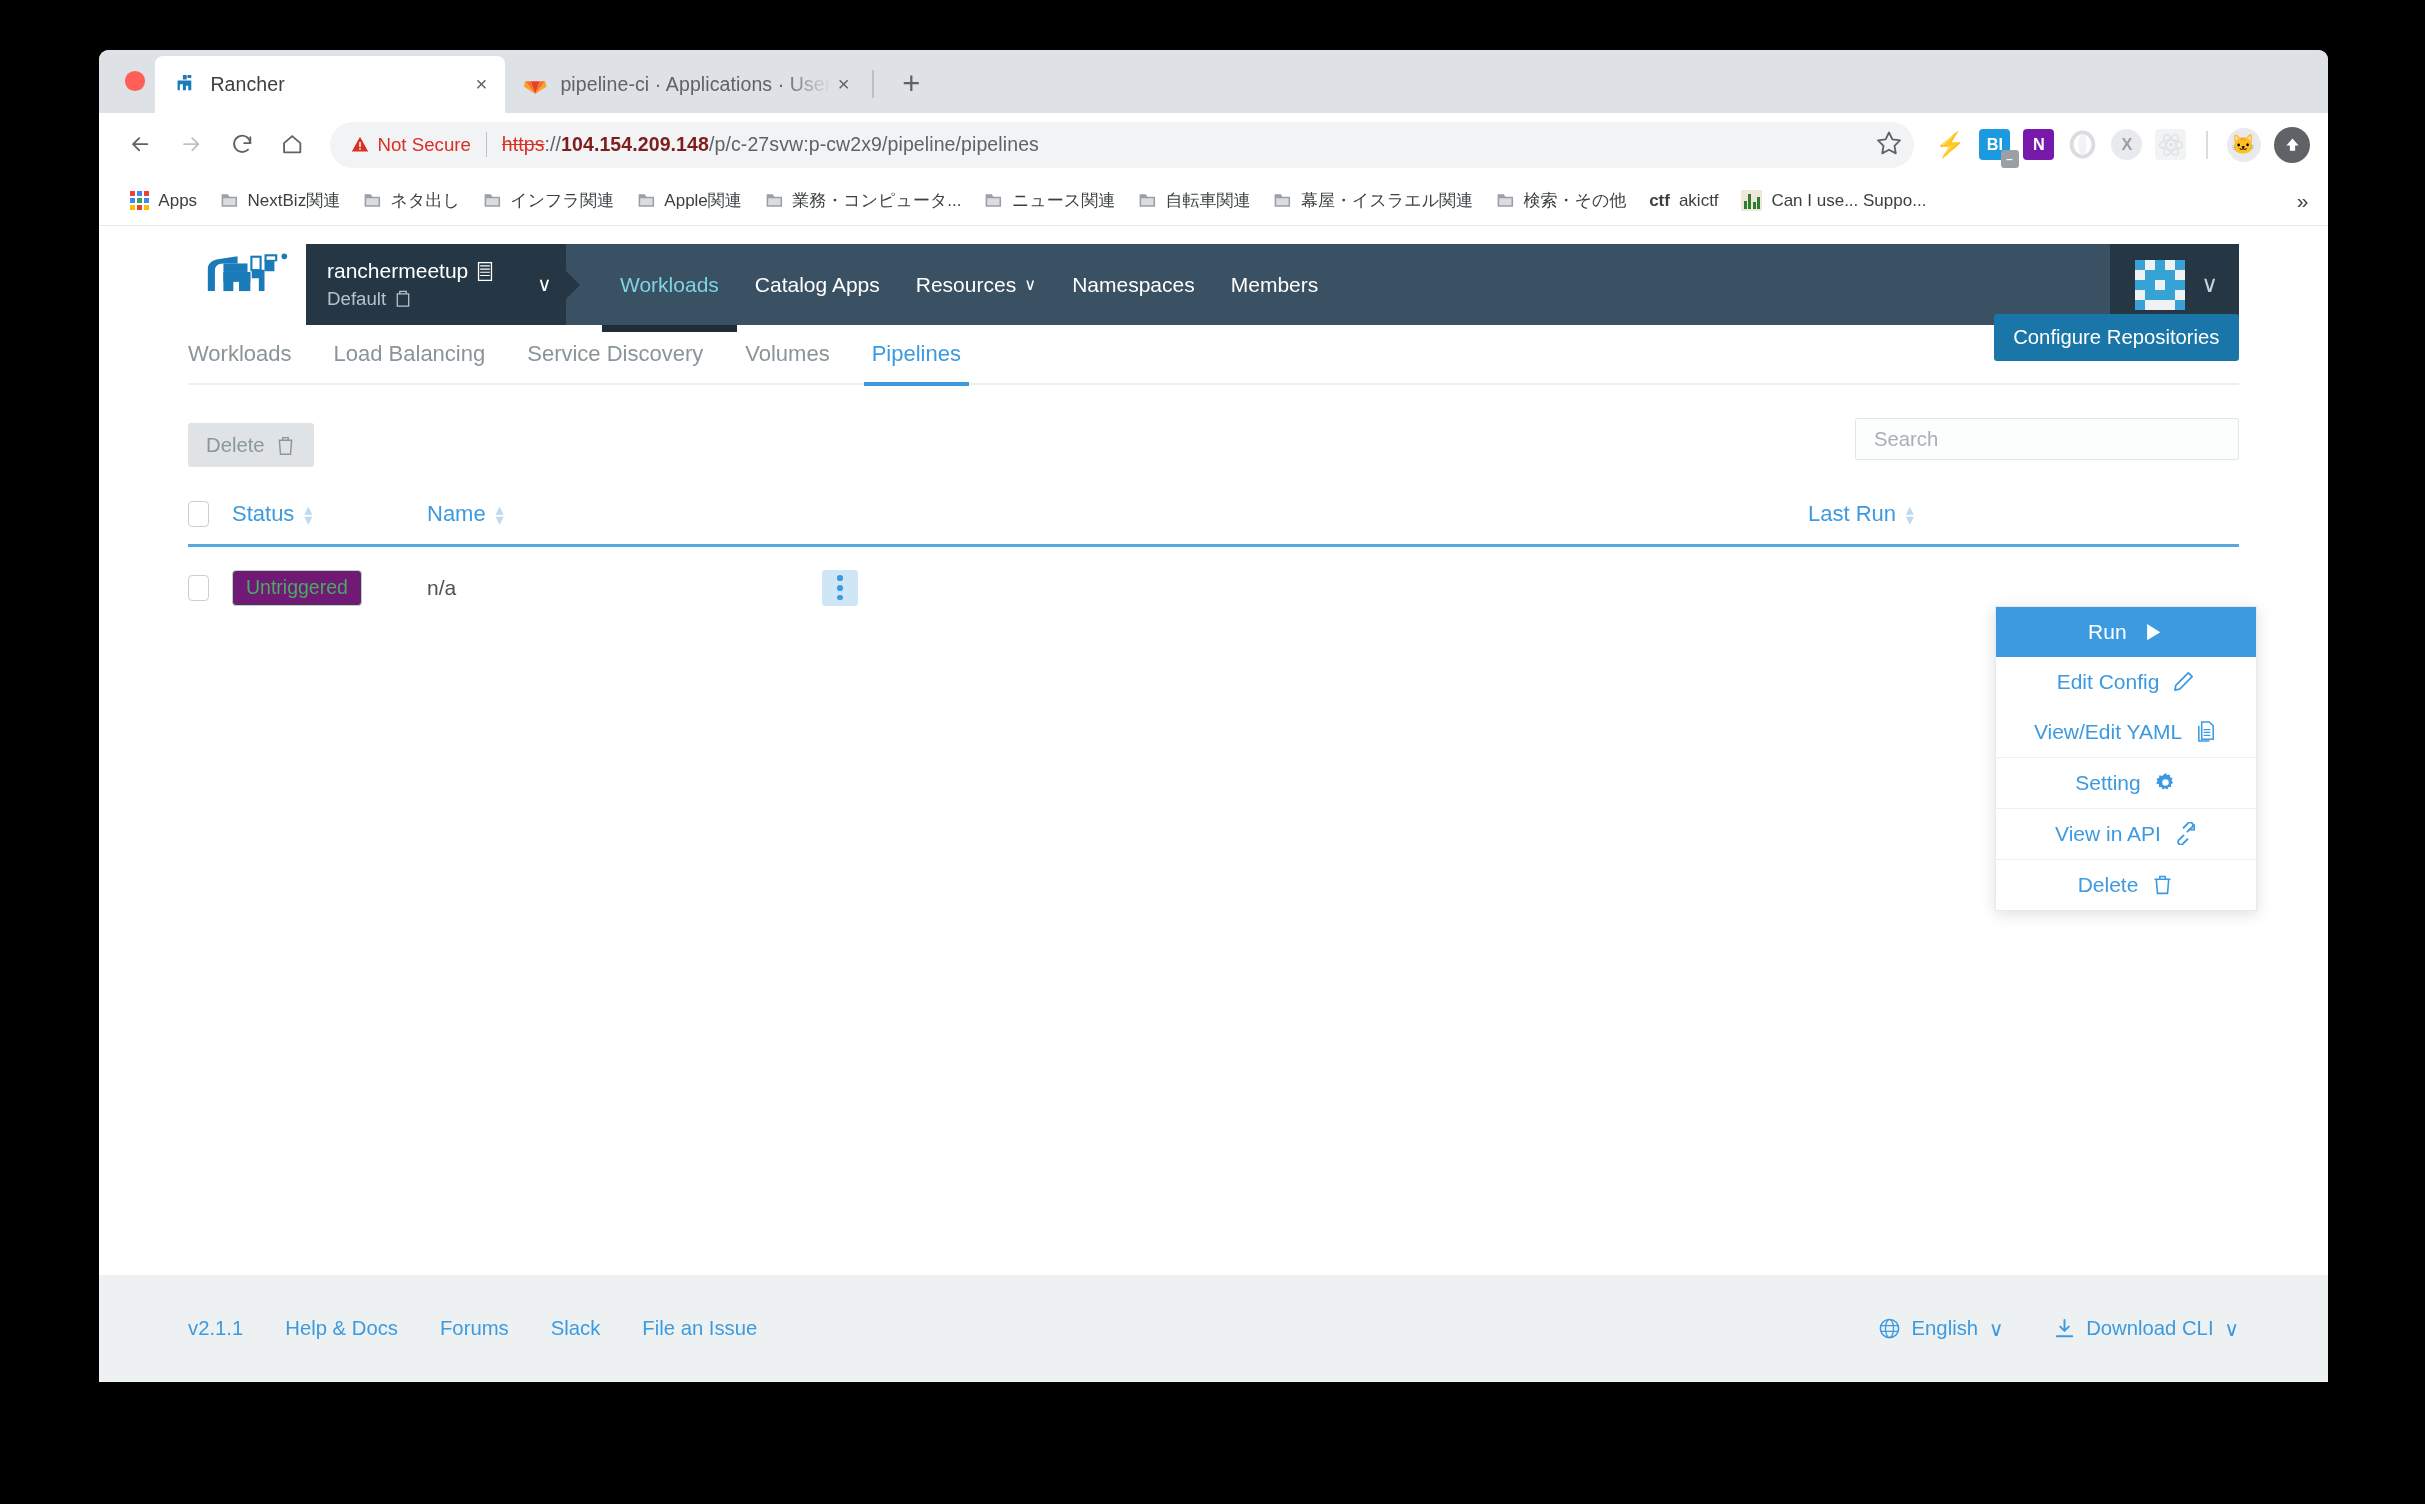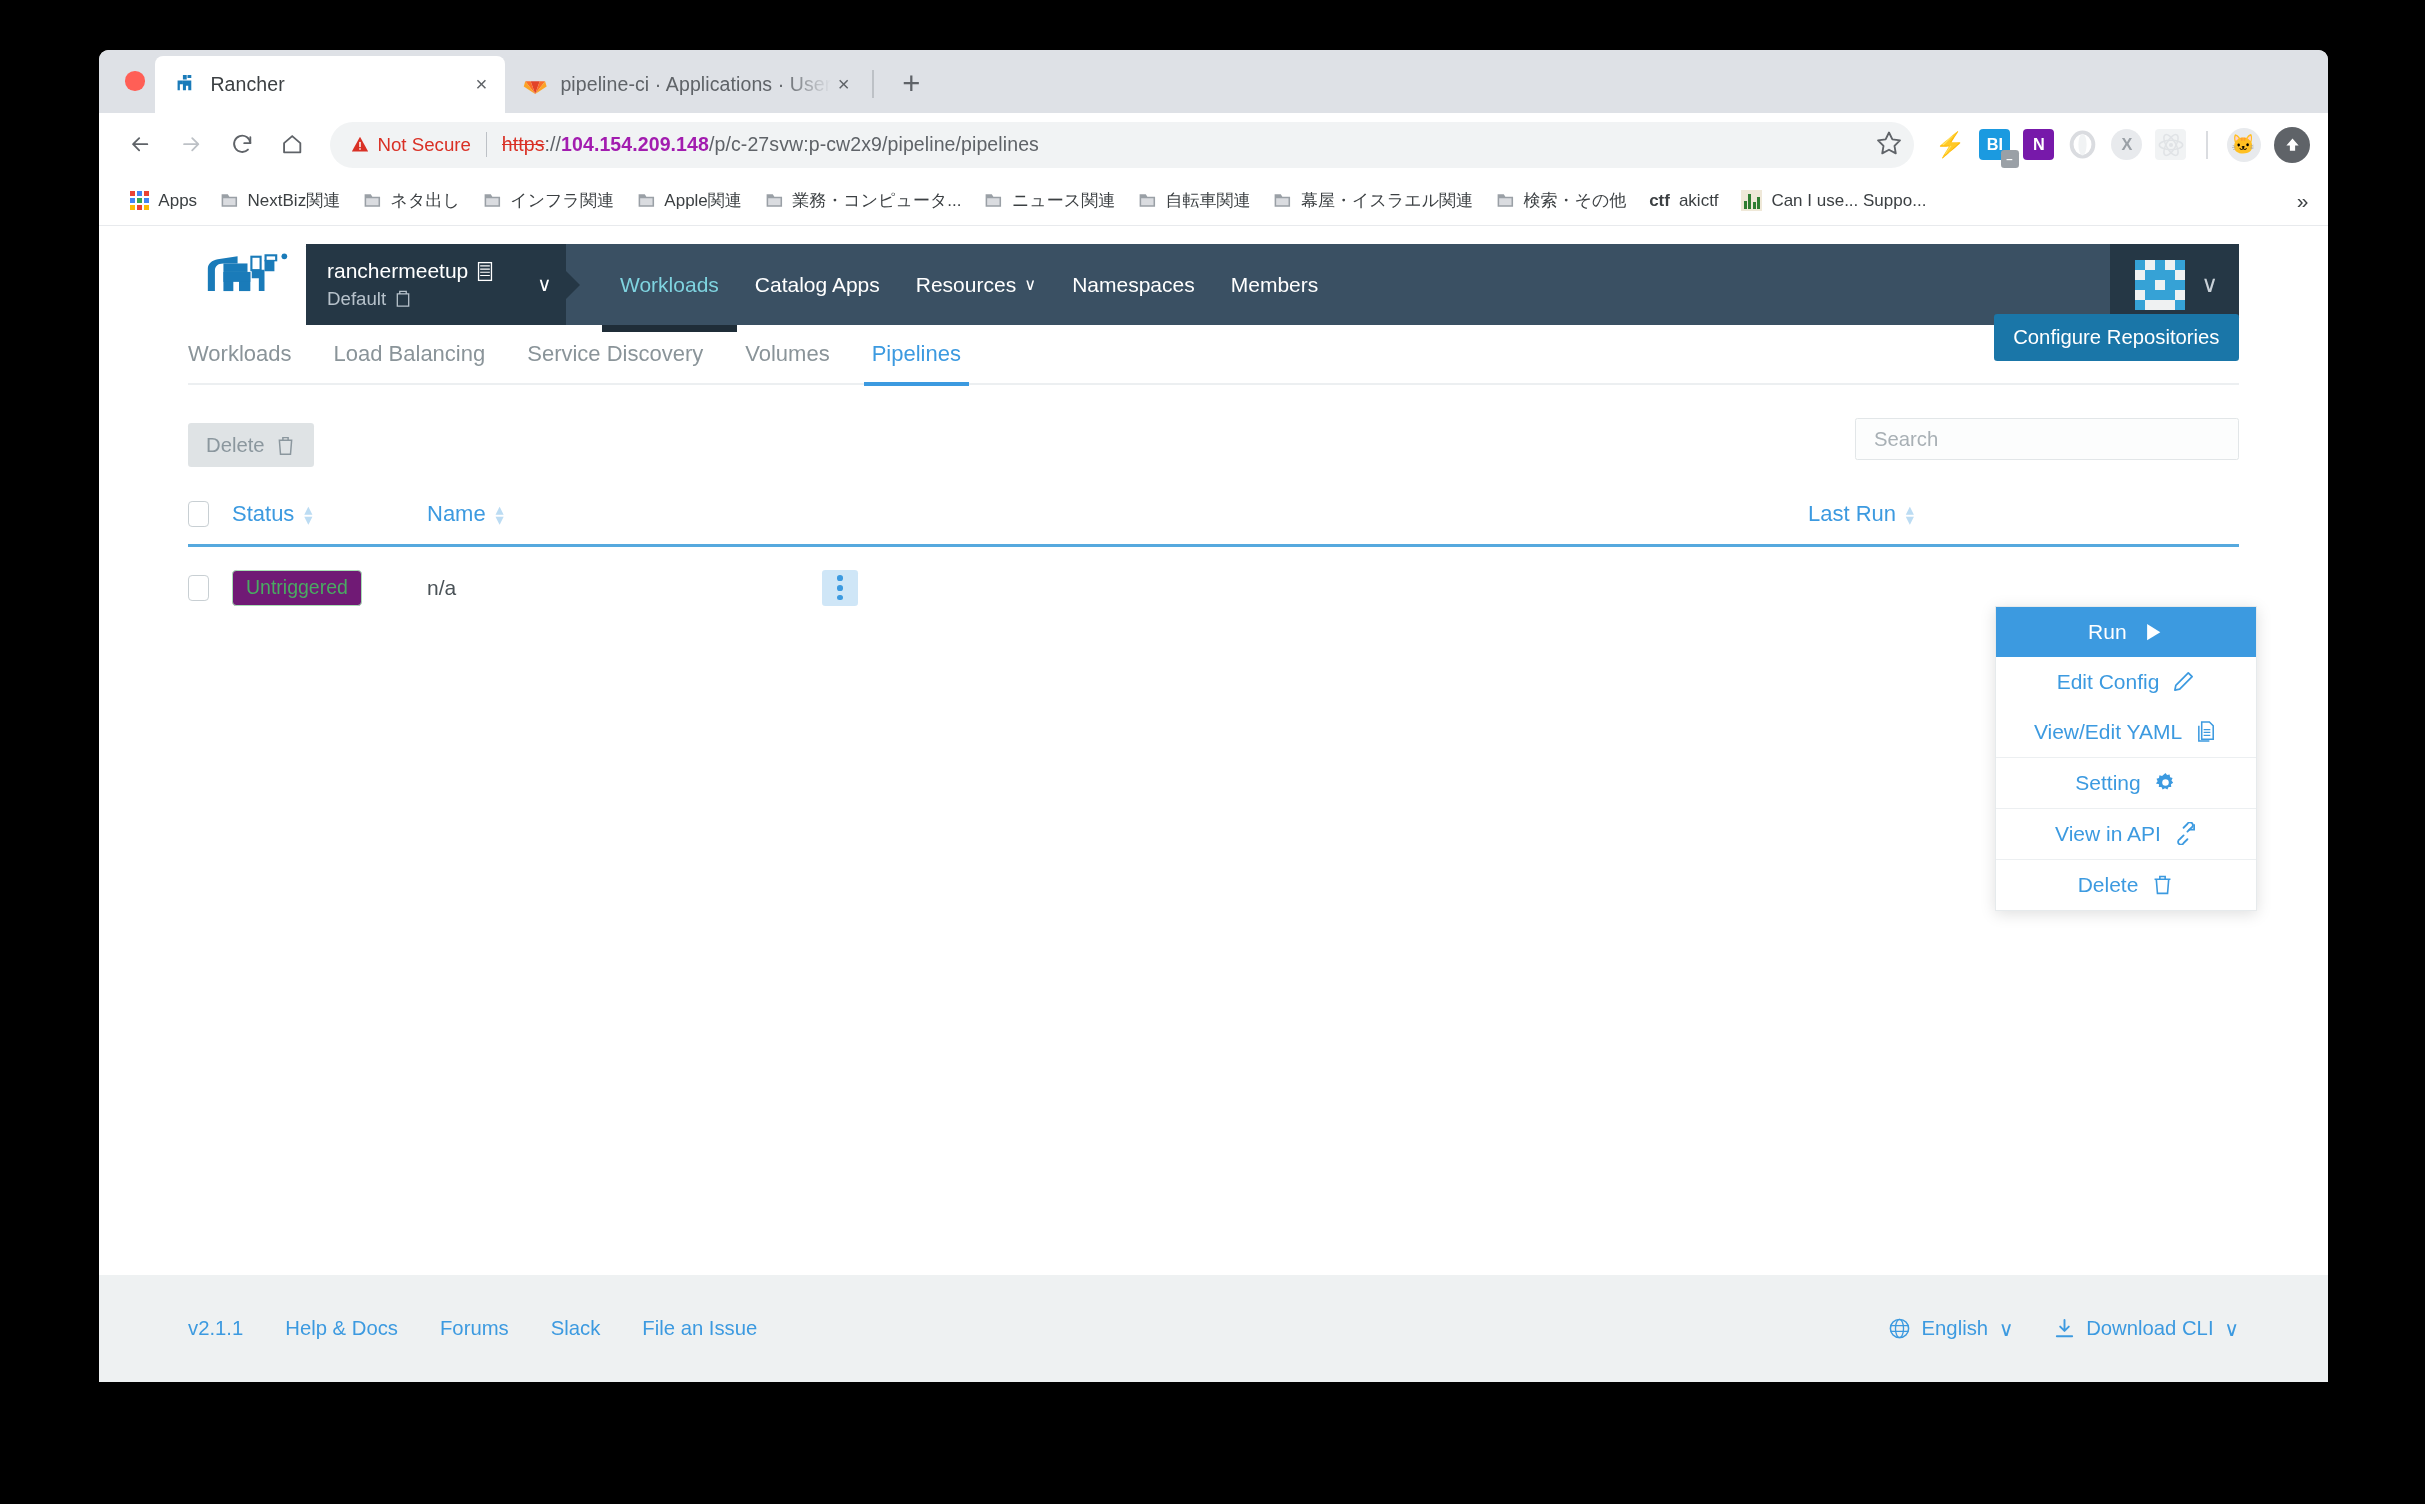--- a/index.html
+++ b/index.html
@@ -121,7 +121,7 @@
   .url { font-size: 19.5px; color: #202124; white-space: nowrap; overflow: hidden; letter-spacing: 0.1px; }
   .url .scheme { color: #d93025; text-decoration: line-through; }
   .url .sep { color: #5f6368; }
-  .url .host { color: #a21caf; font-weight: 700; }
+  .url .host { color: #7f1d1d; font-weight: 700; }
   .url .path { color: #5f6368; }
   .omni-star { margin-left: auto; padding-left: 14.6px; color: #5f6368; flex: 0 0 auto; }
 

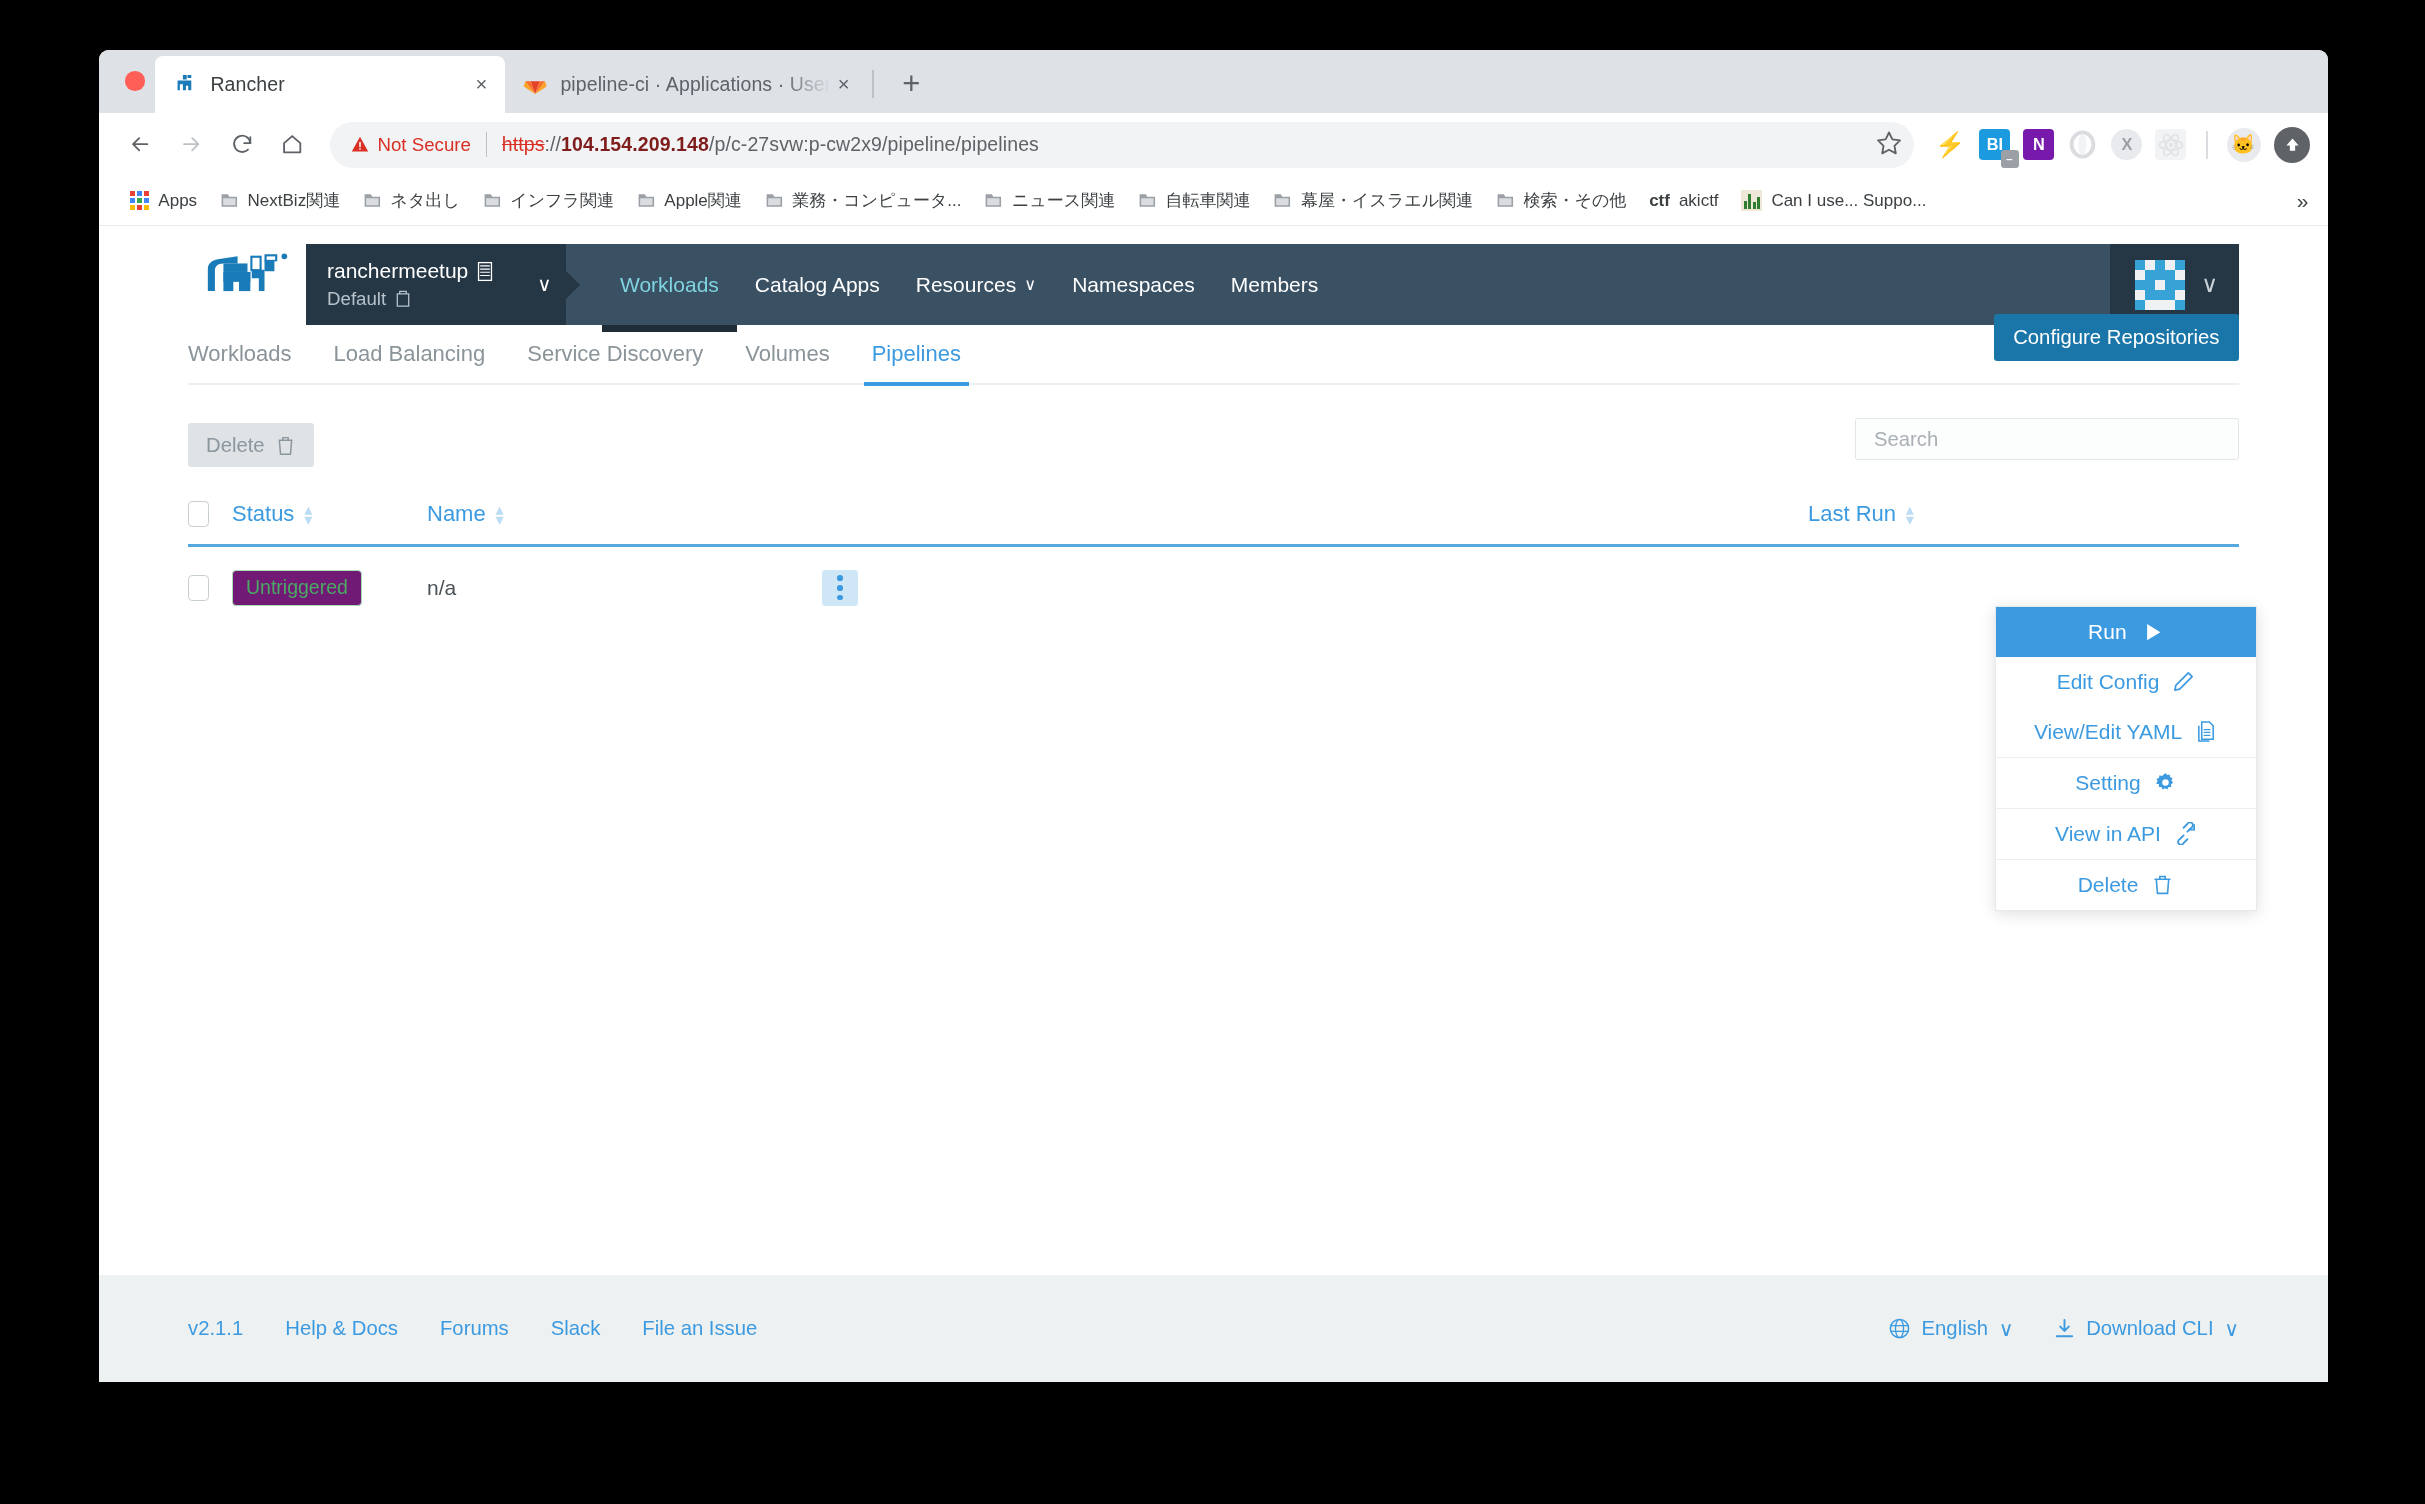--- a/index.html
+++ b/index.html
@@ -415,7 +415,7 @@
   }
   .footer-left { display: flex; align-items: center; gap: 42px; }
   .footer-link { color: #3c9ae0; font-size: 20.3px; white-space: nowrap; }
-  .footer-right { margin-left: auto; display: flex; align-items: center; gap: 39px; }
+  .footer-right { margin-left: auto; display: flex; align-items: center; gap: 49px; }
   .footer-item { display: flex; align-items: center; gap: 10.6px; color: #3c9ae0; font-size: 20.3px; }
 </style>
 </head>

